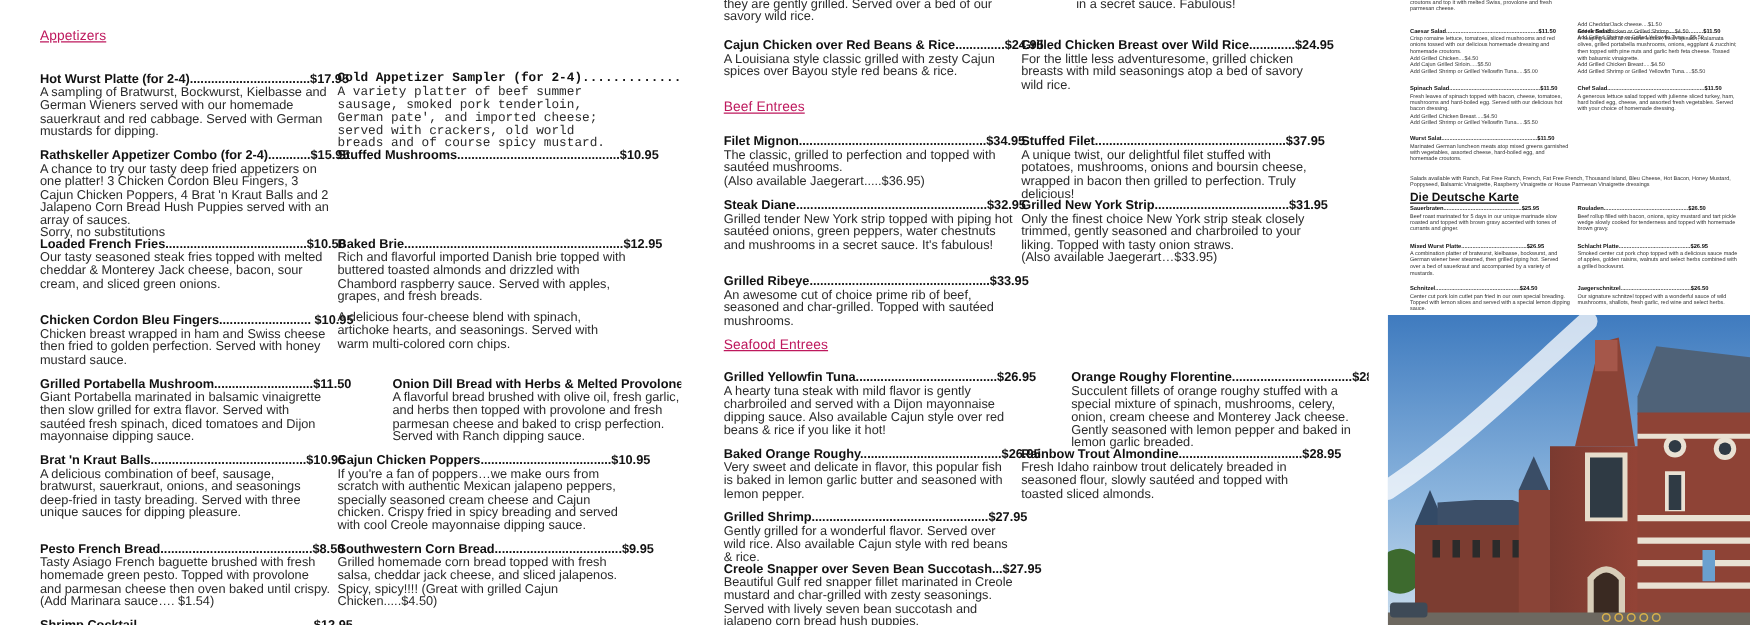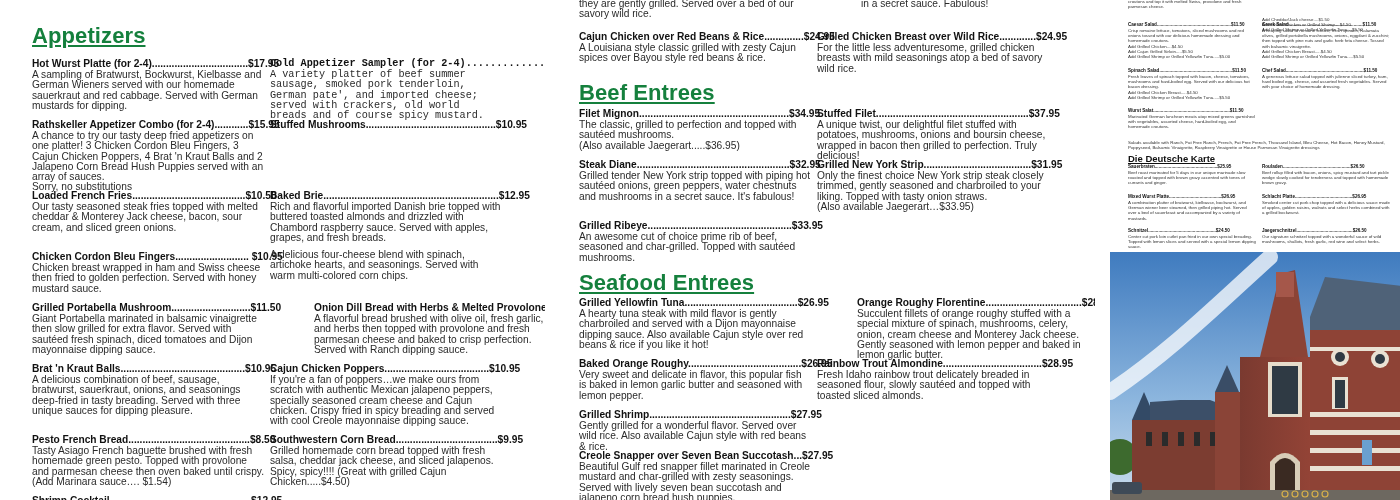--- a/index.html
+++ b/index.html
@@ -11,7 +11,7 @@
   #p3 { left:1110px; width:306px; height:500px; }
 
   .abs { position:absolute; }
-  .sec-title { font-weight:bold; font-size:22px; text-decoration:underline; color:#15803d; letter-spacing:0.1px; }
+  .sec-title { font-weight:normal; font-size:11px; text-decoration:underline; color:#be185d; letter-spacing:0.1px; }
   .item-title { font-weight:bold; font-size:10.2px; color:#111; white-space:nowrap; line-height:13px; }
   .item-desc { font-size:10.2px; line-height:10.3px; color:#2a2a2a; }
   .item { position:absolute; width:232px; }

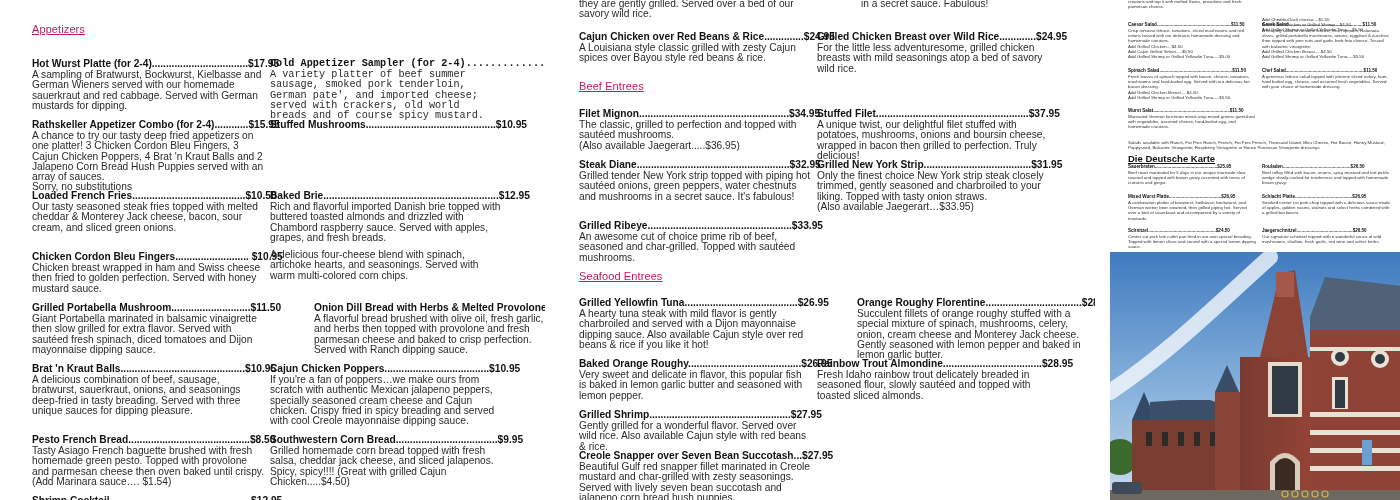--- a/index.html
+++ b/index.html
@@ -152,7 +152,7 @@
   </div>
   <div class="item" style="left:272px;top:296px;margin-left:40px;">
     <div class="item-title">Orange Roughy Florentine..................................$28.95</div>
-    <div class="item-desc">Succulent fillets of orange roughy stuffed with a special mixture of spinach, mushrooms, celery, onion, cream cheese and Monterey Jack cheese.  Gently seasoned with lemon pepper and baked in lemon garlic butter.</div>
+    <div class="item-desc">Succulent fillets of orange roughy stuffed with a special mixture of spinach, mushrooms, celery, onion, cream cheese and Monterey Jack cheese.  Gently seasoned with lemon pepper and baked in lemon garlic breaded.</div>
   </div>
 
   <div class="item" style="left:34px;top:357px;">

